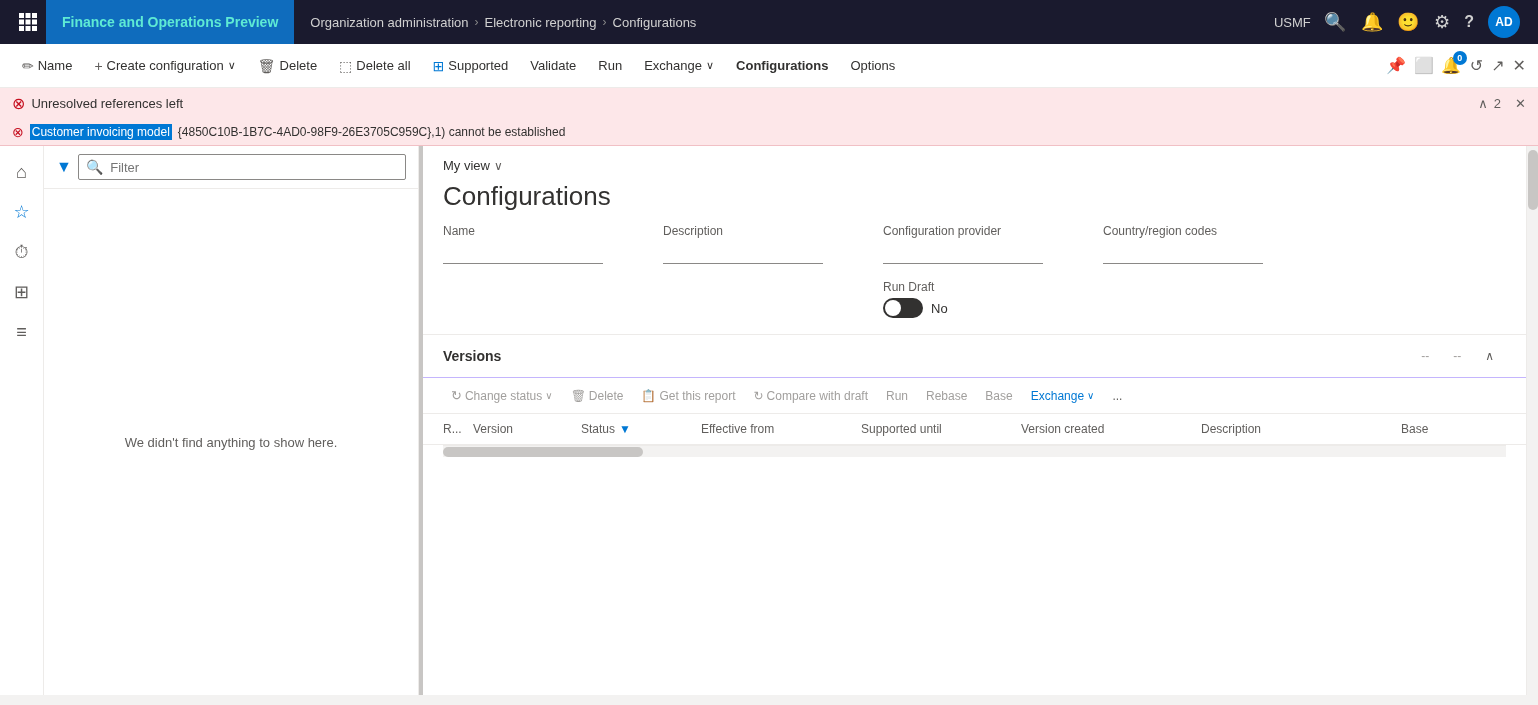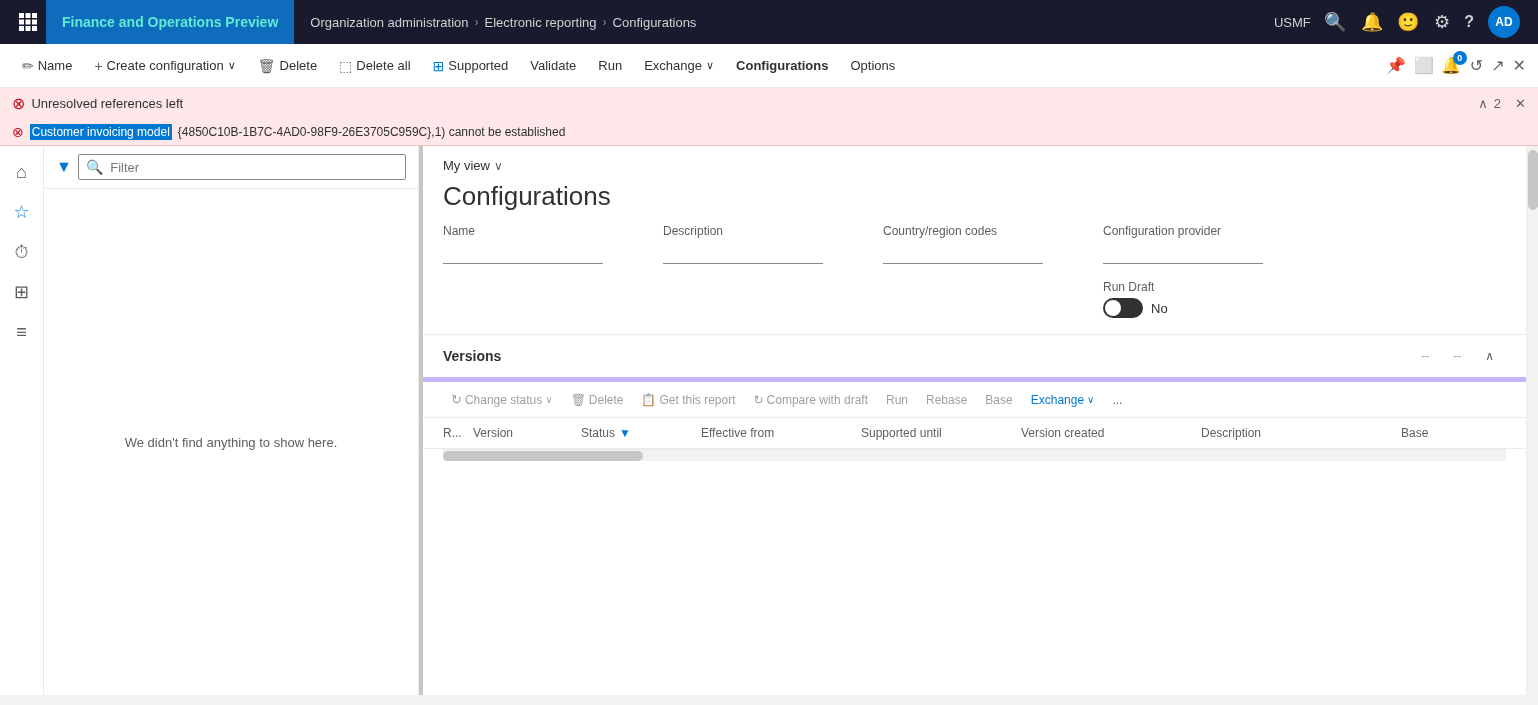--- a/index.html
+++ b/index.html
@@ -574,10 +574,6 @@
             <div class="field-value"></div>
           </div>
           <div class="form-field">
-            <div class="field-label">Country/region codes</div>
-            <div class="field-value"></div>
-          </div>
-          <div class="form-field">
             <div class="field-label">Configuration provider</div>
             <div class="field-value"></div>
             <div style="margin-top: 12px;">
@@ -587,6 +583,10 @@
                 <span class="toggle-label">No</span>
               </div>
             </div>
+          </div>
+          <div class="form-field">
+            <div class="field-label">Country/region codes</div>
+            <div class="field-value"></div>
           </div>
         </div>
 

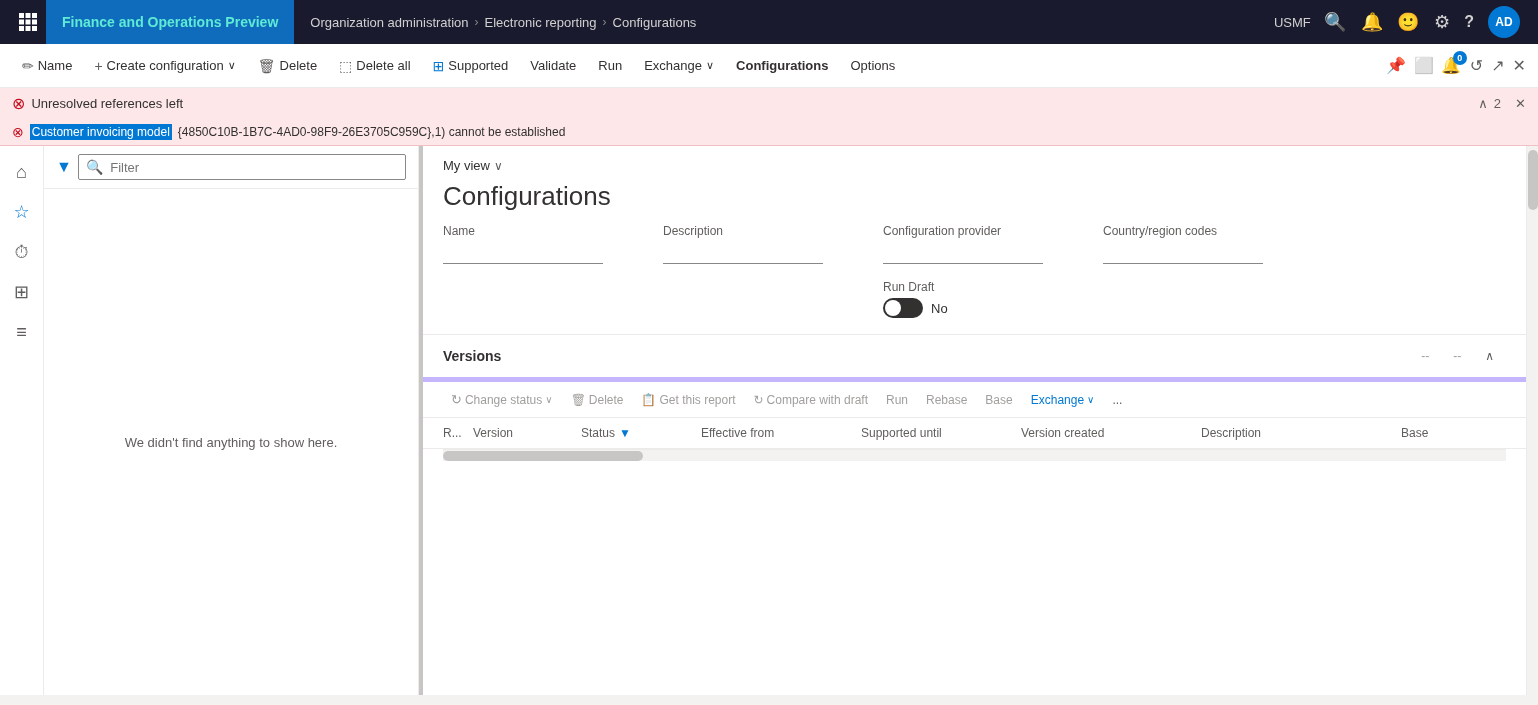--- a/index.html
+++ b/index.html
@@ -313,7 +313,7 @@
       display: flex;
       align-items: center;
       padding: 10px 20px;
-      border-bottom: 5px solid #c4b5fd;
+      border-bottom: 1px solid #c4b5fd;
     }
     .versions-title {
       font-size: 14px;

